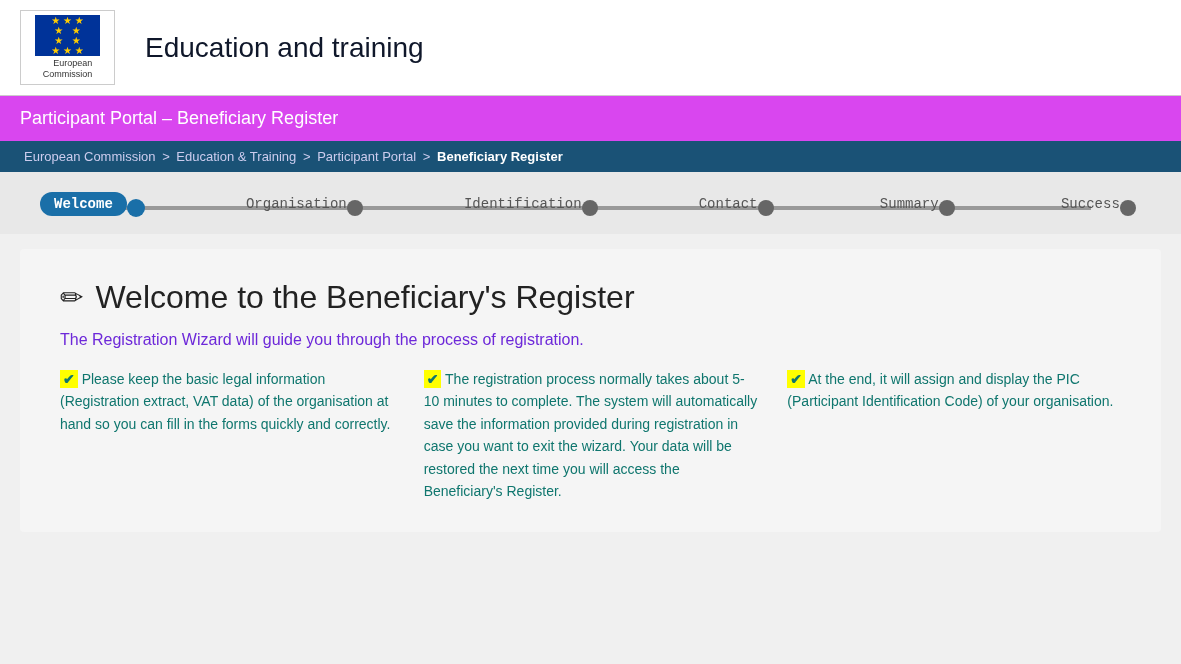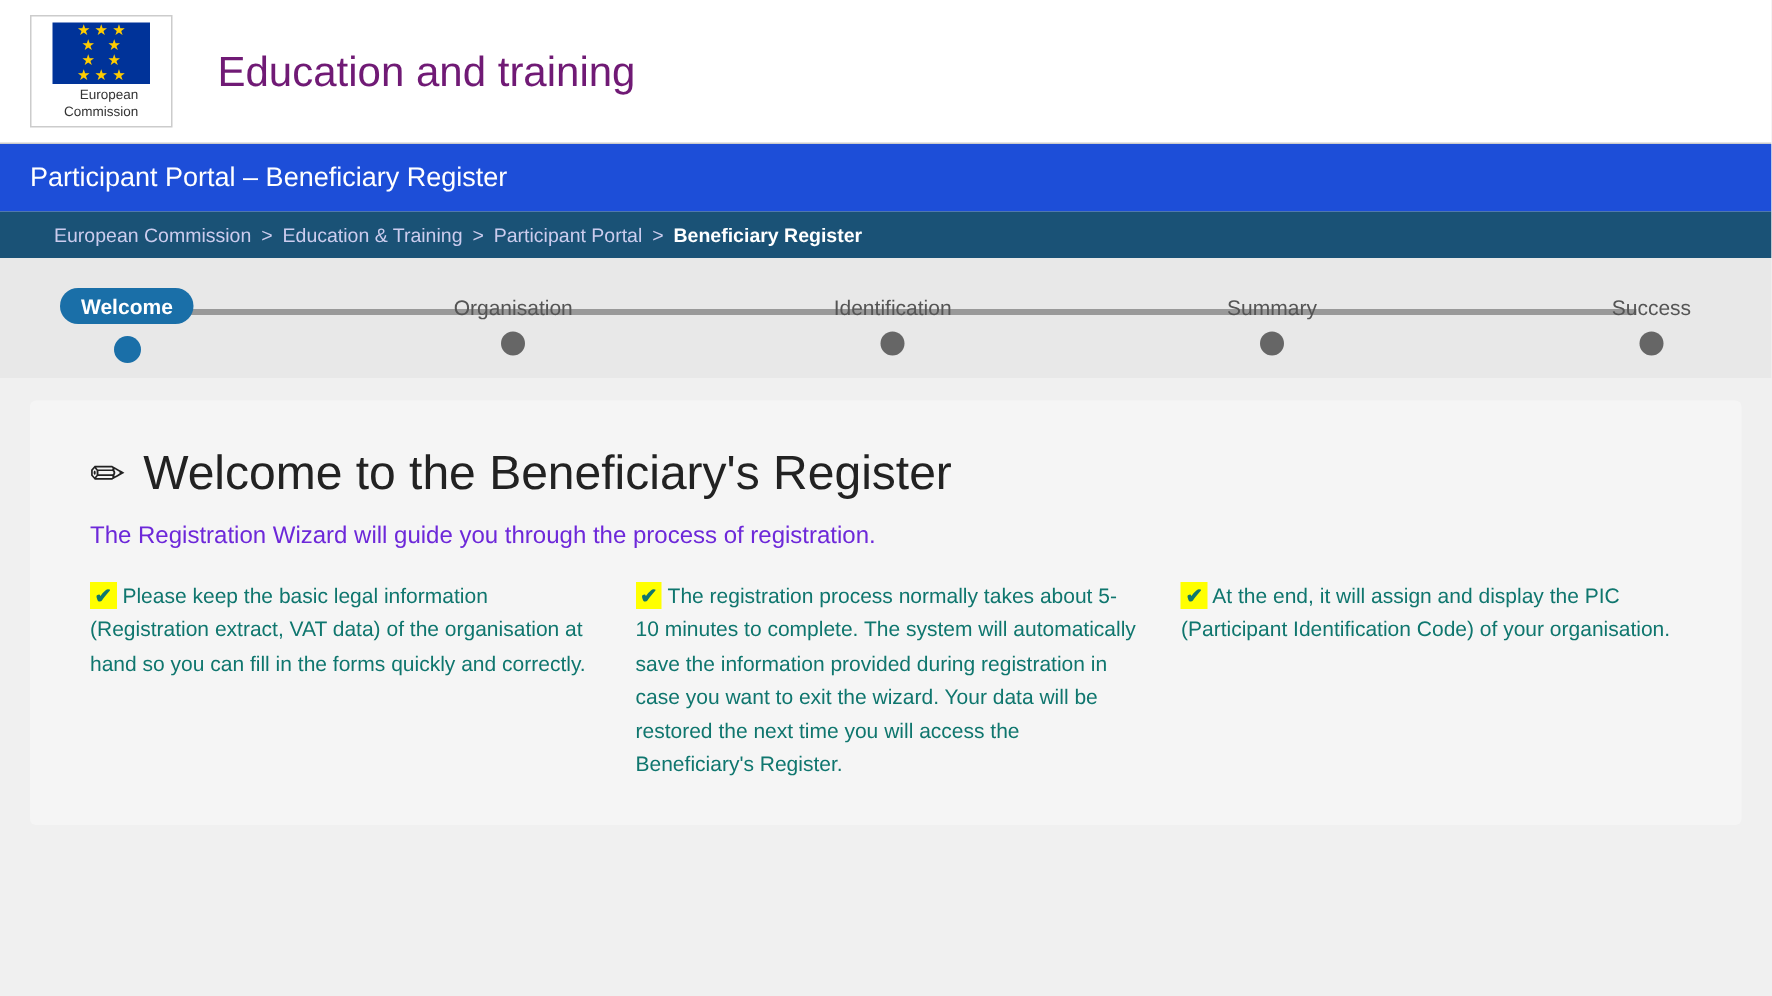--- a/index.html
+++ b/index.html
@@ -53,7 +53,7 @@
     }
     .site-title {
       font-size: 28px;
-      color: #701a75;
+      color: #0f172a;
       font-weight: normal;
       margin-left: 30px;
     }

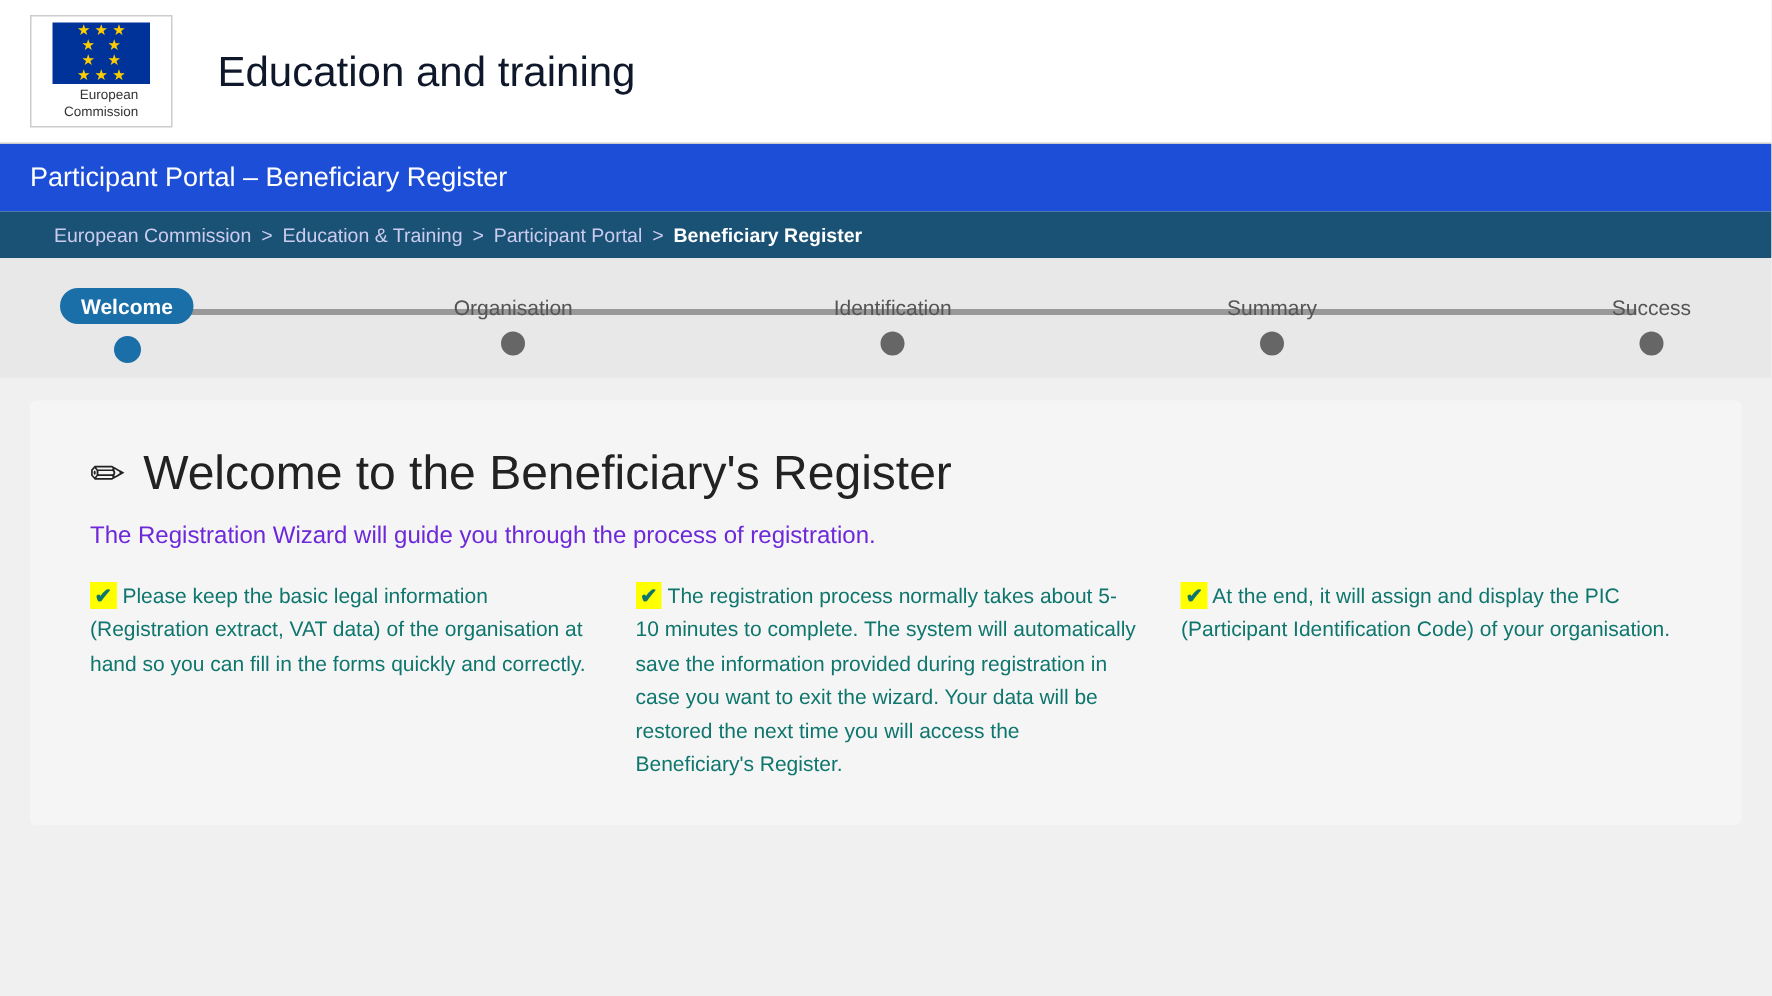--- a/index.html
+++ b/index.html
@@ -60,7 +60,7 @@
 
     
     .blue-bar {
-      background: #1d4ed8;
+      background: #d946ef;
       color: #fff;
       padding: 12px 20px;
       font-size: 18px;

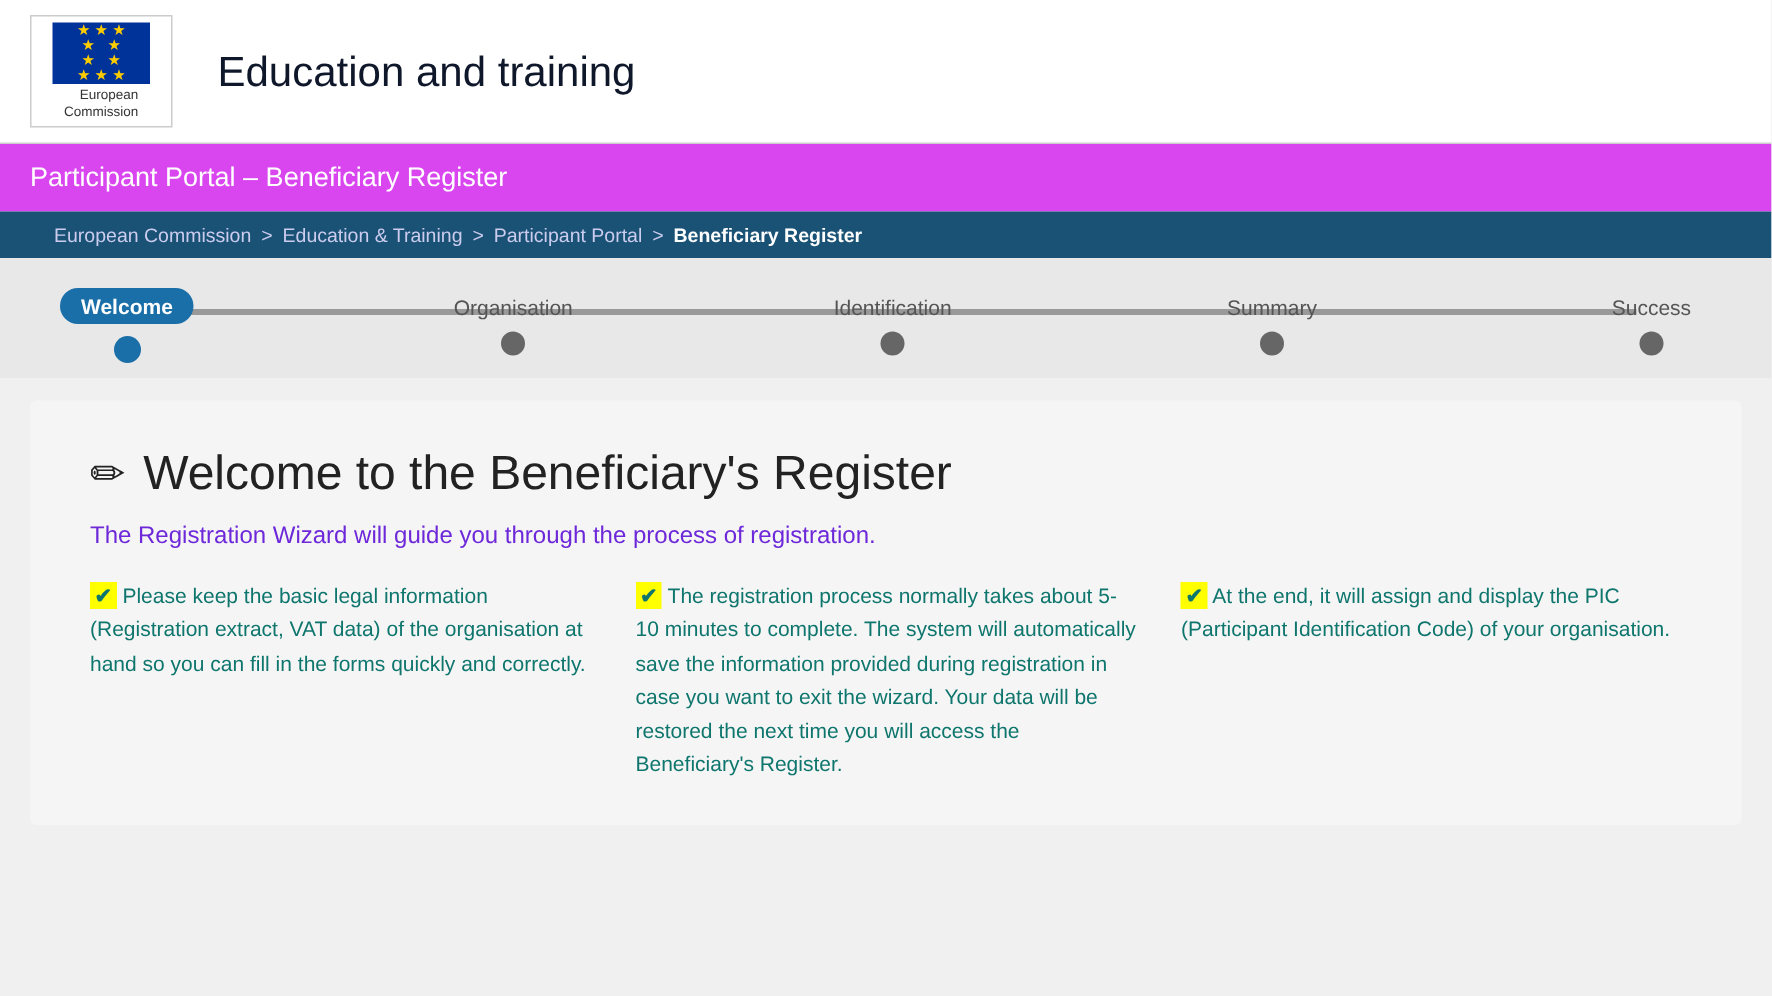--- a/index.html
+++ b/index.html
@@ -70,7 +70,7 @@
     
     .breadcrumb-bar {
       background: #1a5276;
-      padding: 8px 36px;
+      padding: 8px 24px;
       color: #fff;
       font-size: 13px;
     }

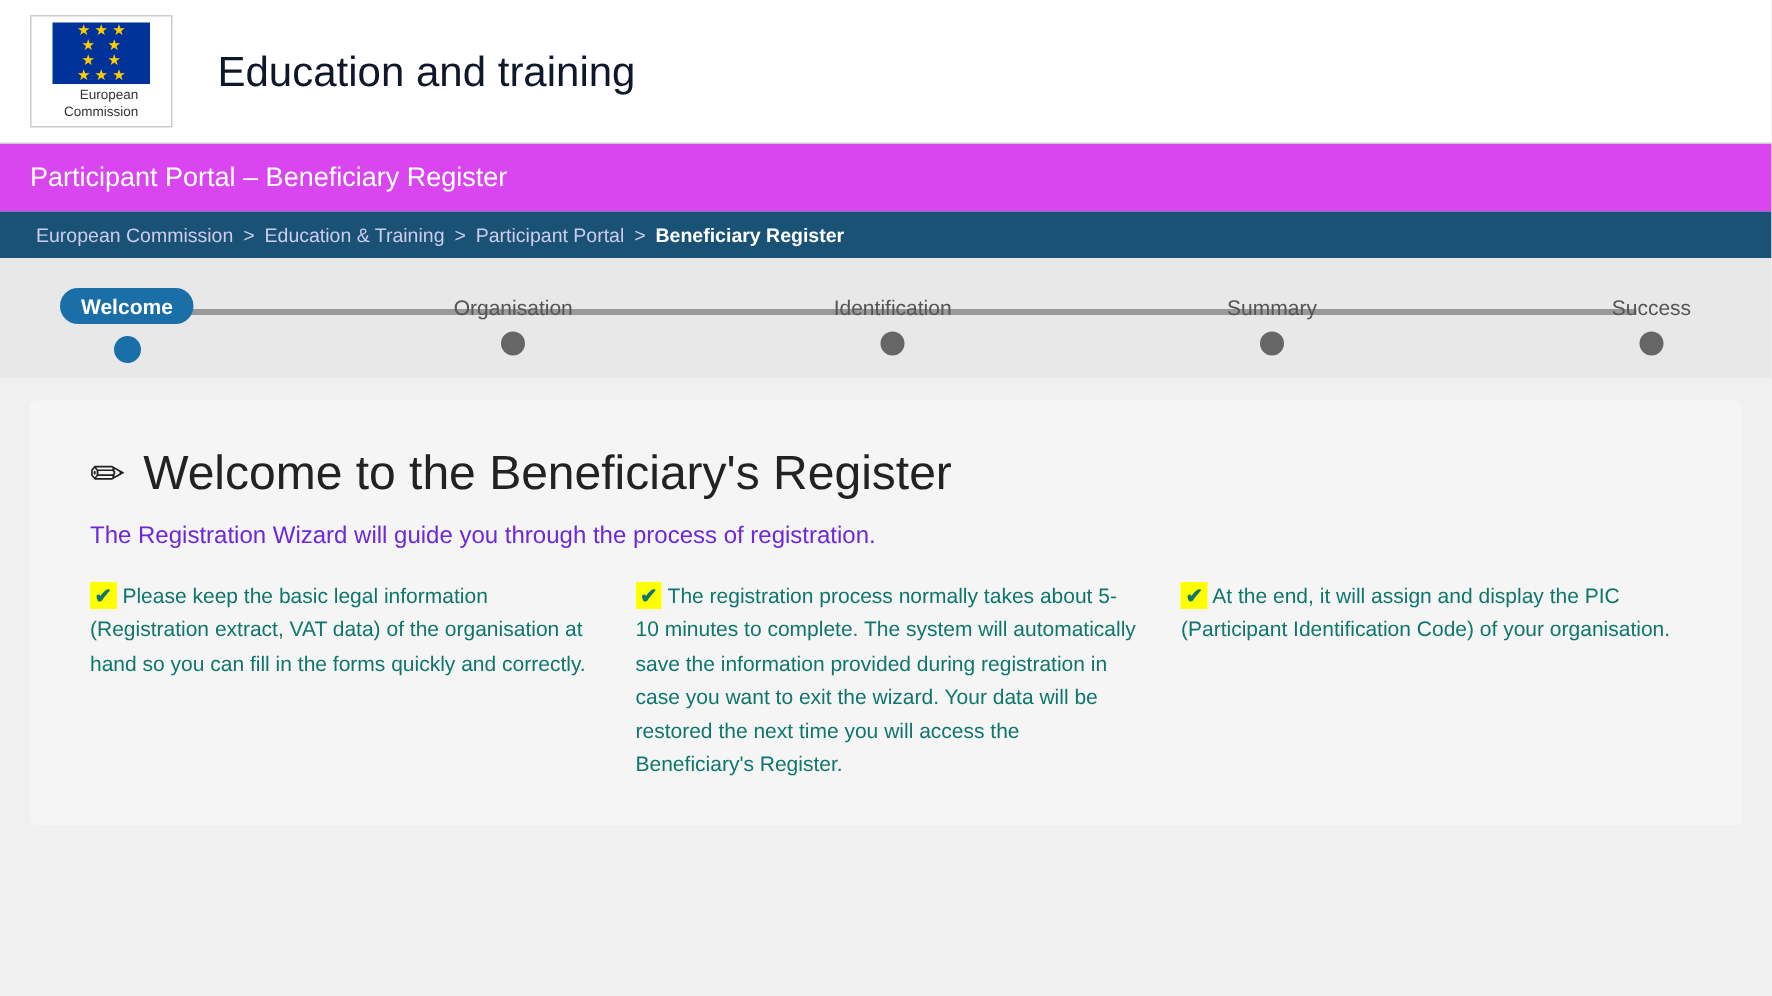--- a/index.html
+++ b/index.html
@@ -110,11 +110,11 @@
     }
     .wizard-step {
       display: flex;
-      flex-direction: column;
       align-items: center;
       position: relative;
       z-index: 1;
       min-width: 80px;
+      font-family: Liberation Mono, monospace;
     }
     .wizard-step .step-label {
       font-size: 14px;

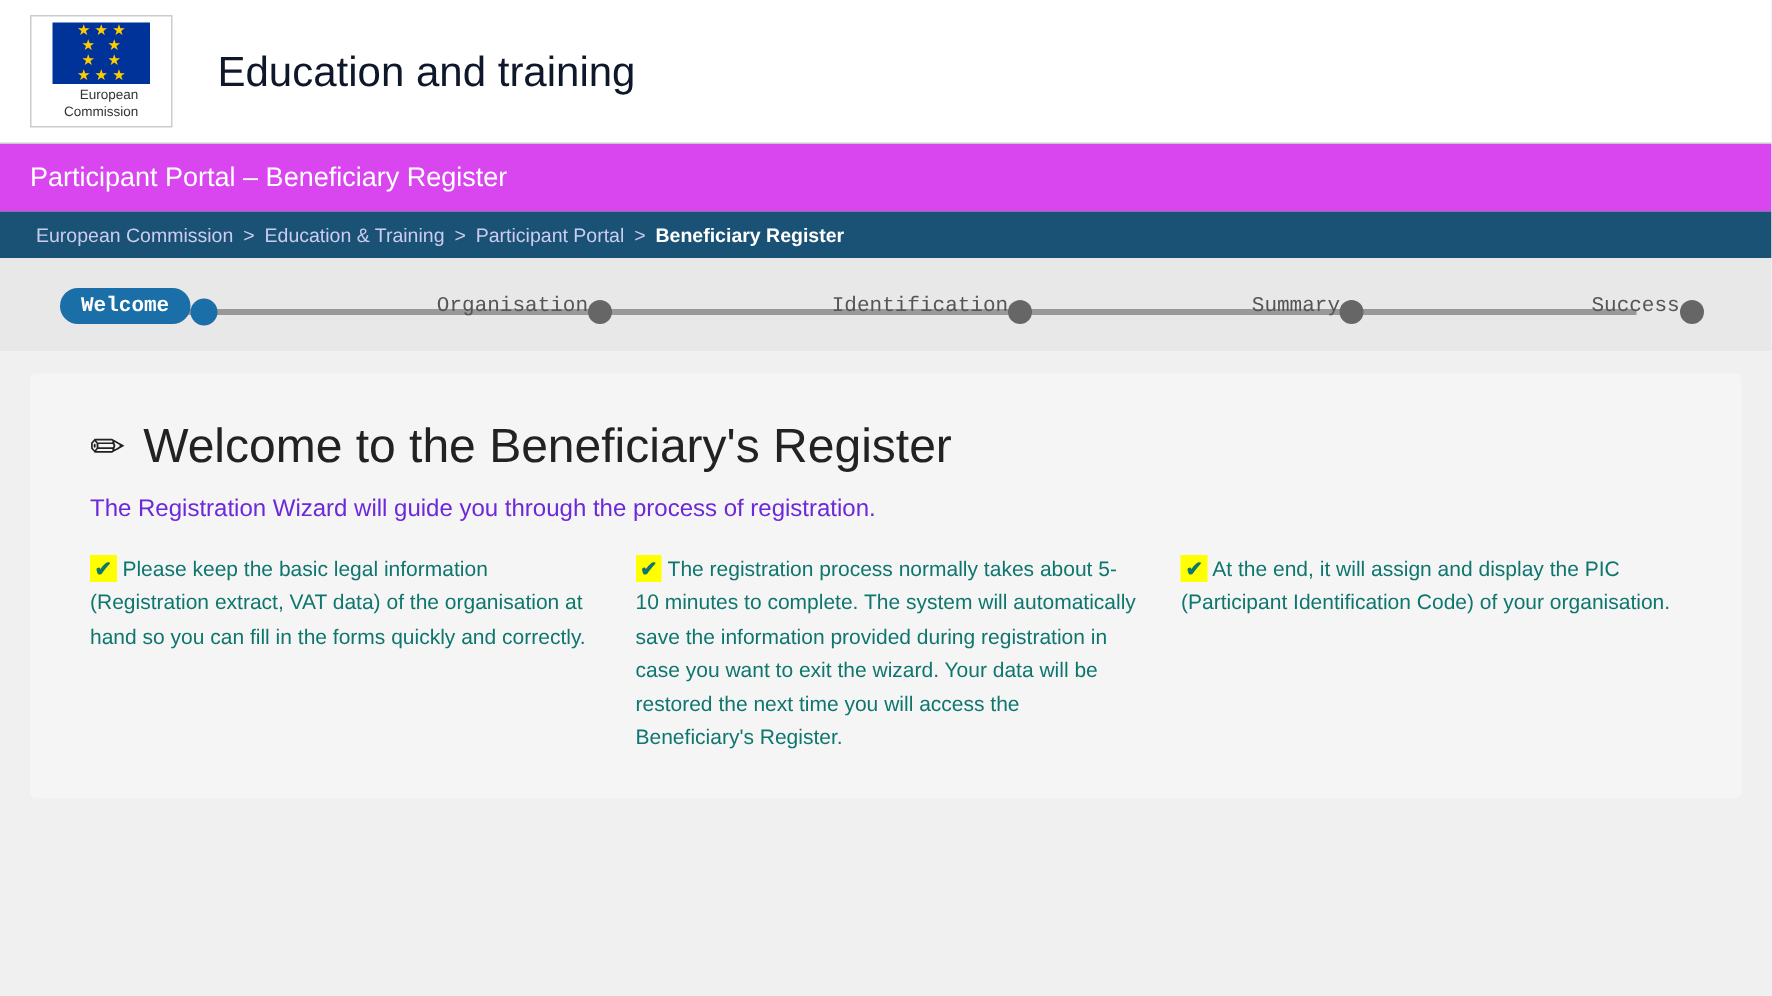--- a/index.html
+++ b/index.html
@@ -241,6 +241,10 @@
       <div class="step-dot"></div>
     </div>
     <div class="wizard-step">
+      <span class="step-label">Contact</span>
+      <div class="step-dot"></div>
+    </div>
+    <div class="wizard-step">
       <span class="step-label">Summary</span>
       <div class="step-dot"></div>
     </div>

